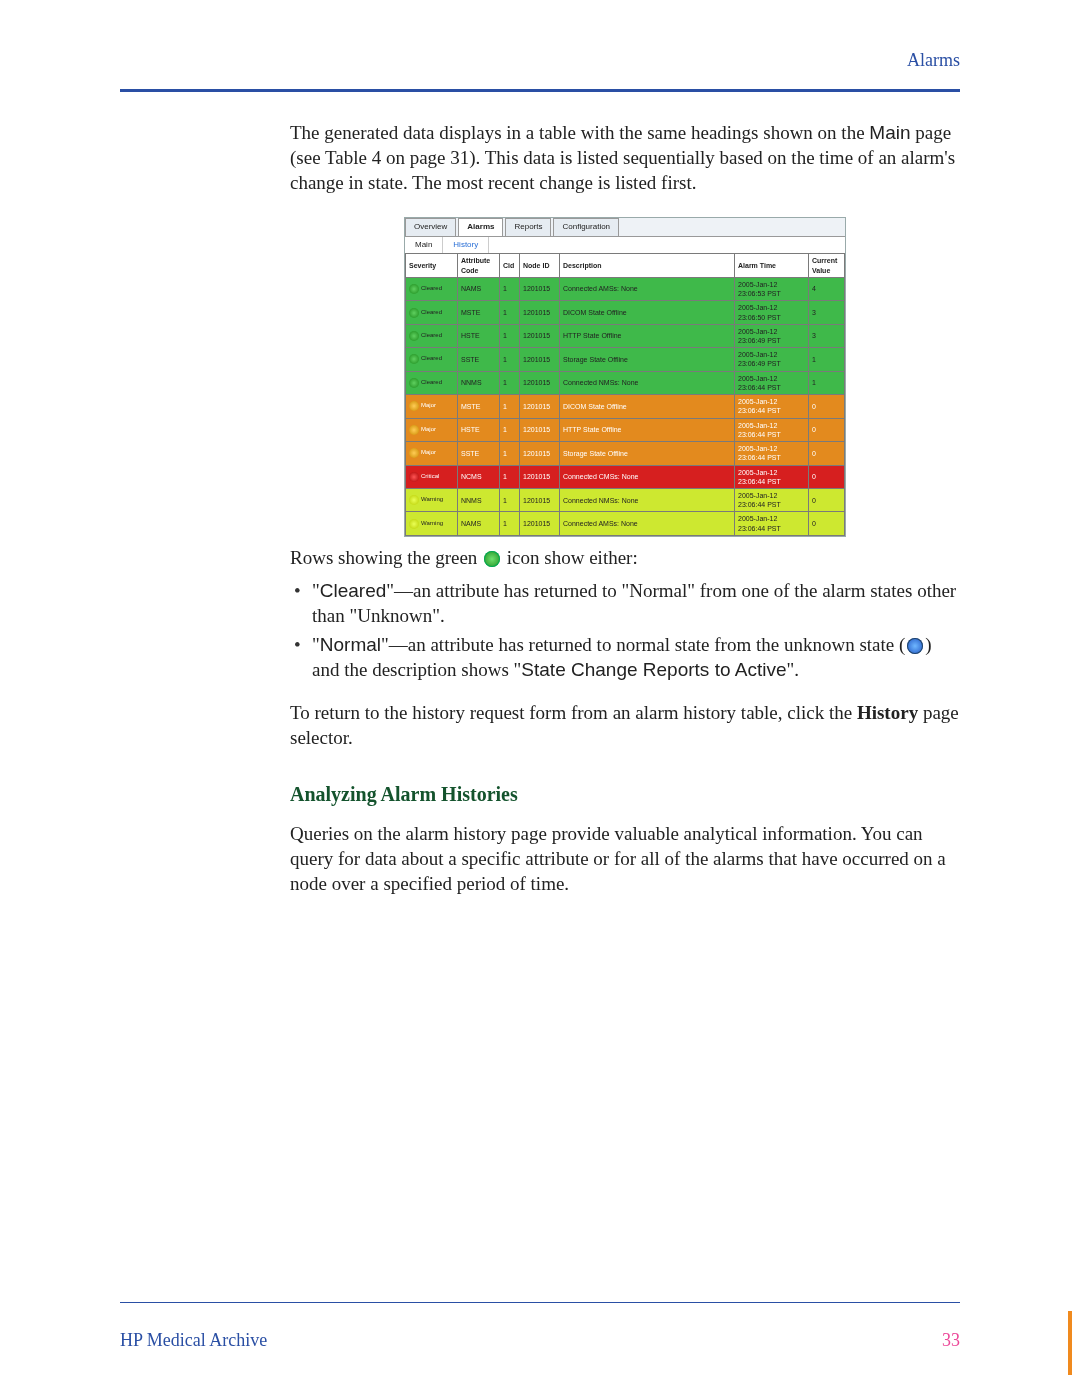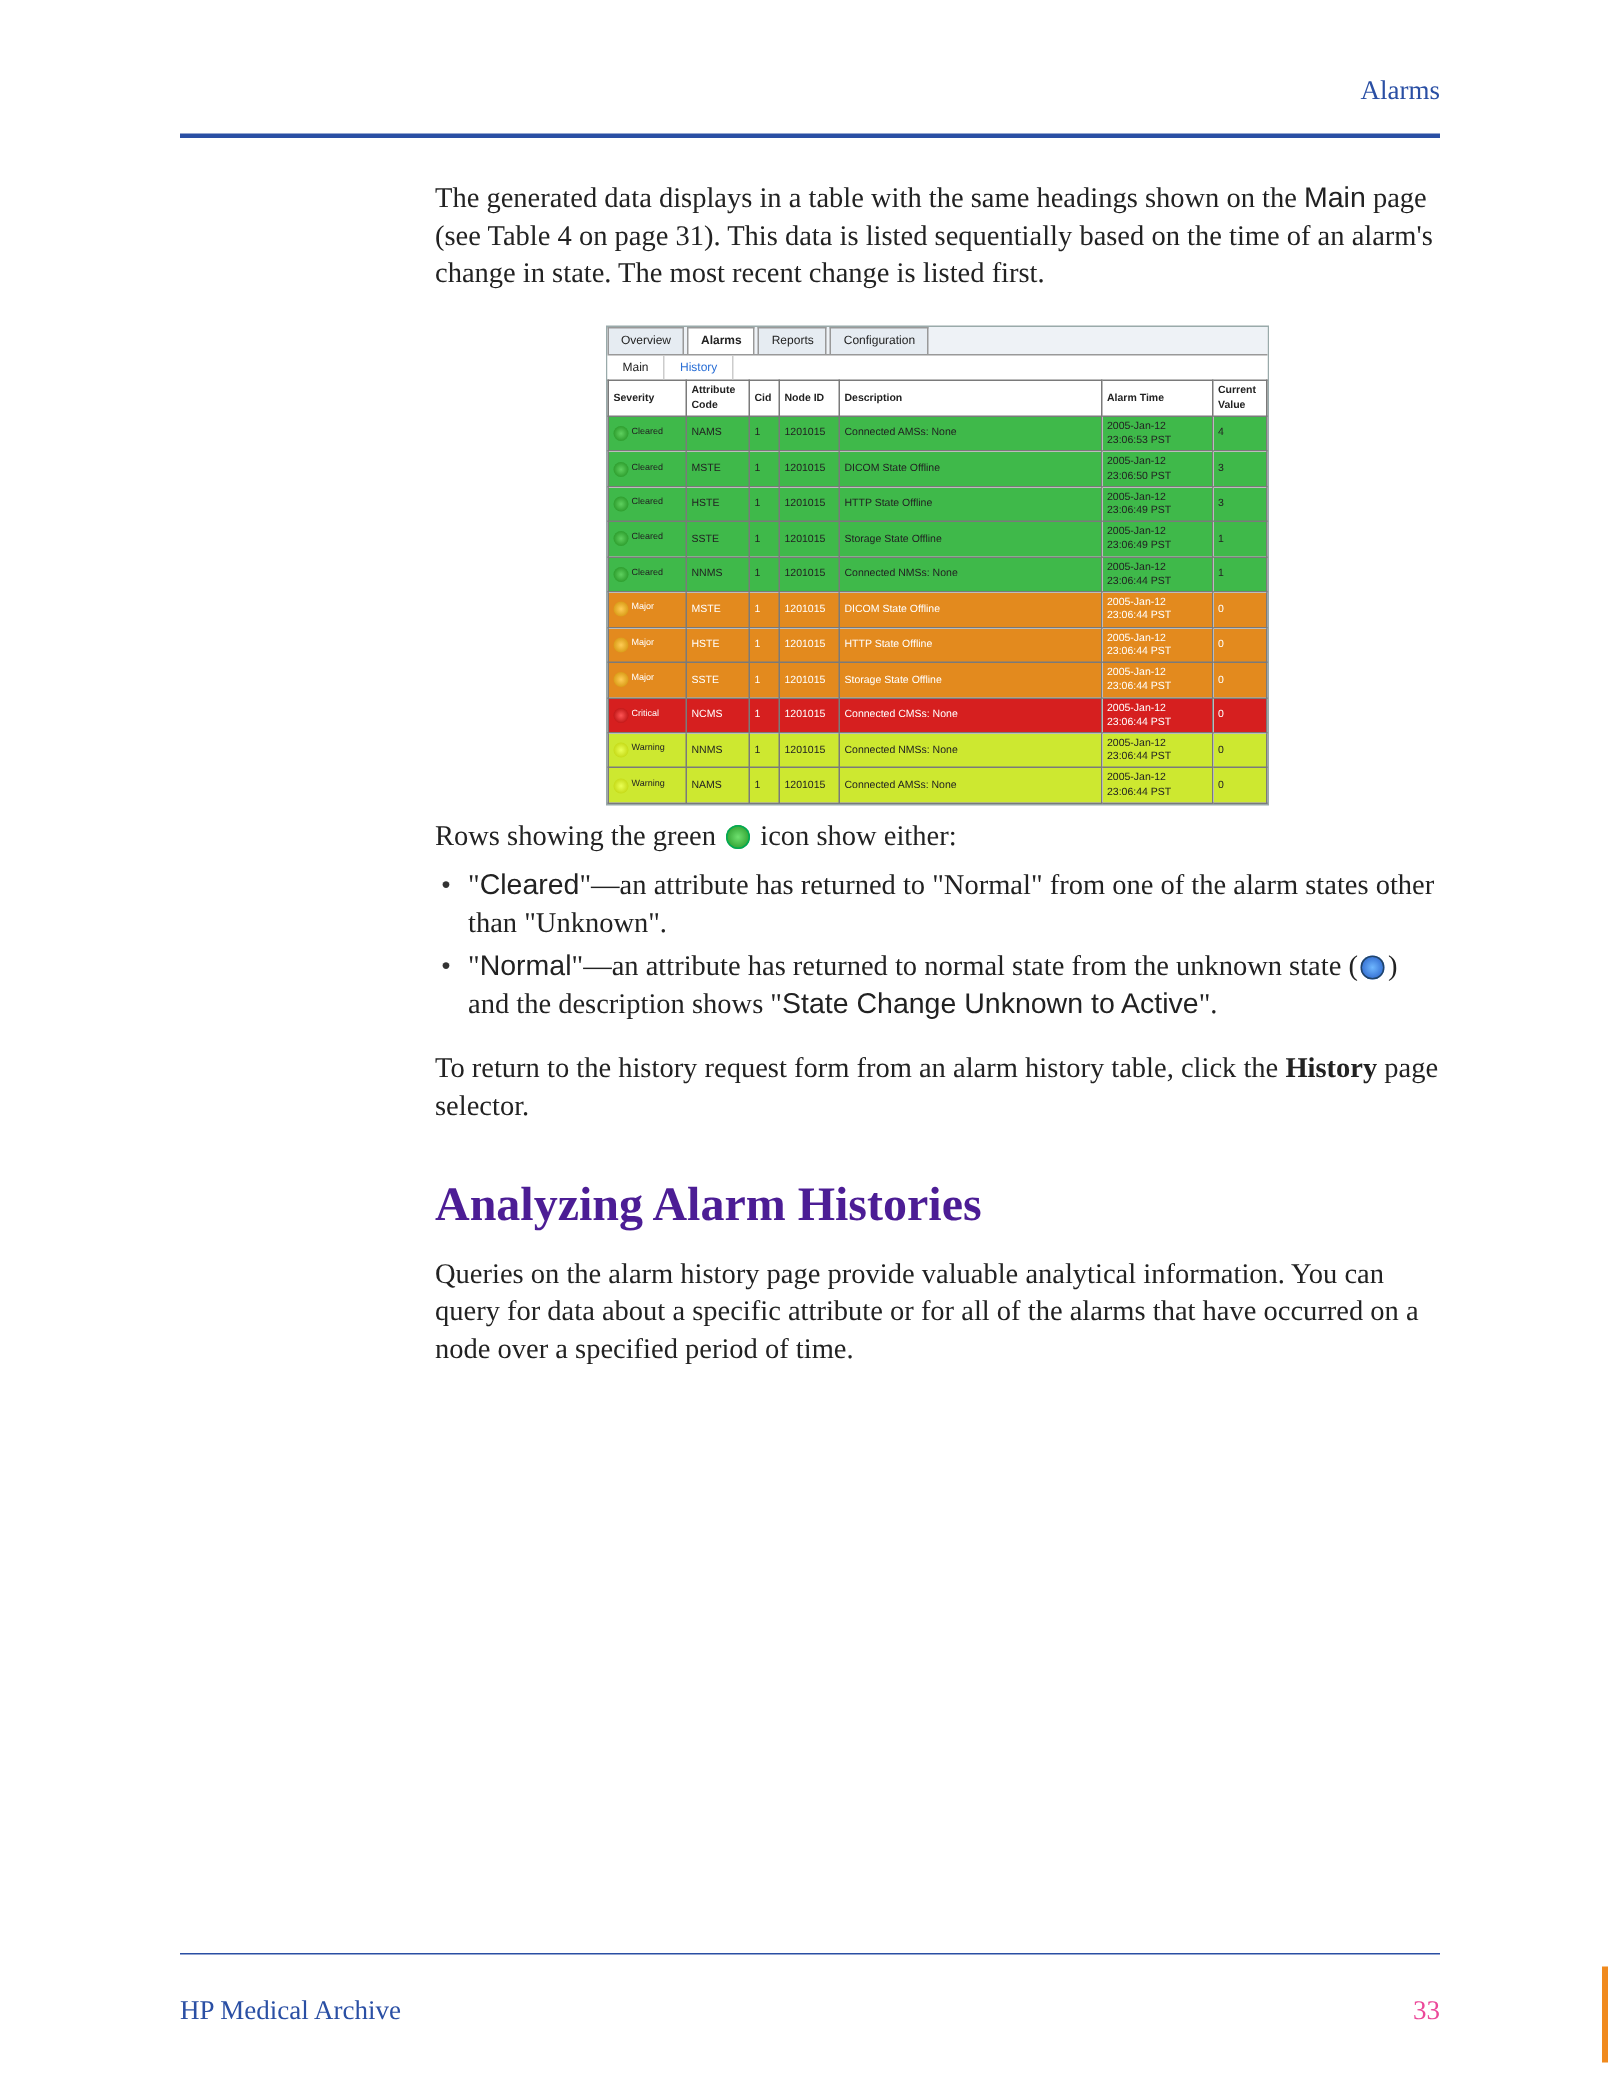--- a/index.html
+++ b/index.html
@@ -382,7 +382,7 @@
         <span>"</span><span class="sans">Cleared</span><span>"—an attribute has returned to "Normal" from one of the alarm states other than "Unknown".</span>
       </li>
       <li>
-        <span>"</span><span class="sans">Normal</span><span>"—an attribute has returned to normal state from the unknown state (</span><span class="inline-icon ic-blue"></span><span>) and the description shows "</span><span class="sans">State Change Unknown to Active</span><span>".</span>
+        <span>"</span><span class="sans">Normal</span><span>"—an attribute has returned to normal state from the unknown state (</span><span class="inline-icon ic-blue"></span><span>) and the description shows "</span><span class="sans">State Change Reports to Active</span><span>".</span>
       </li>
     </ul>
 

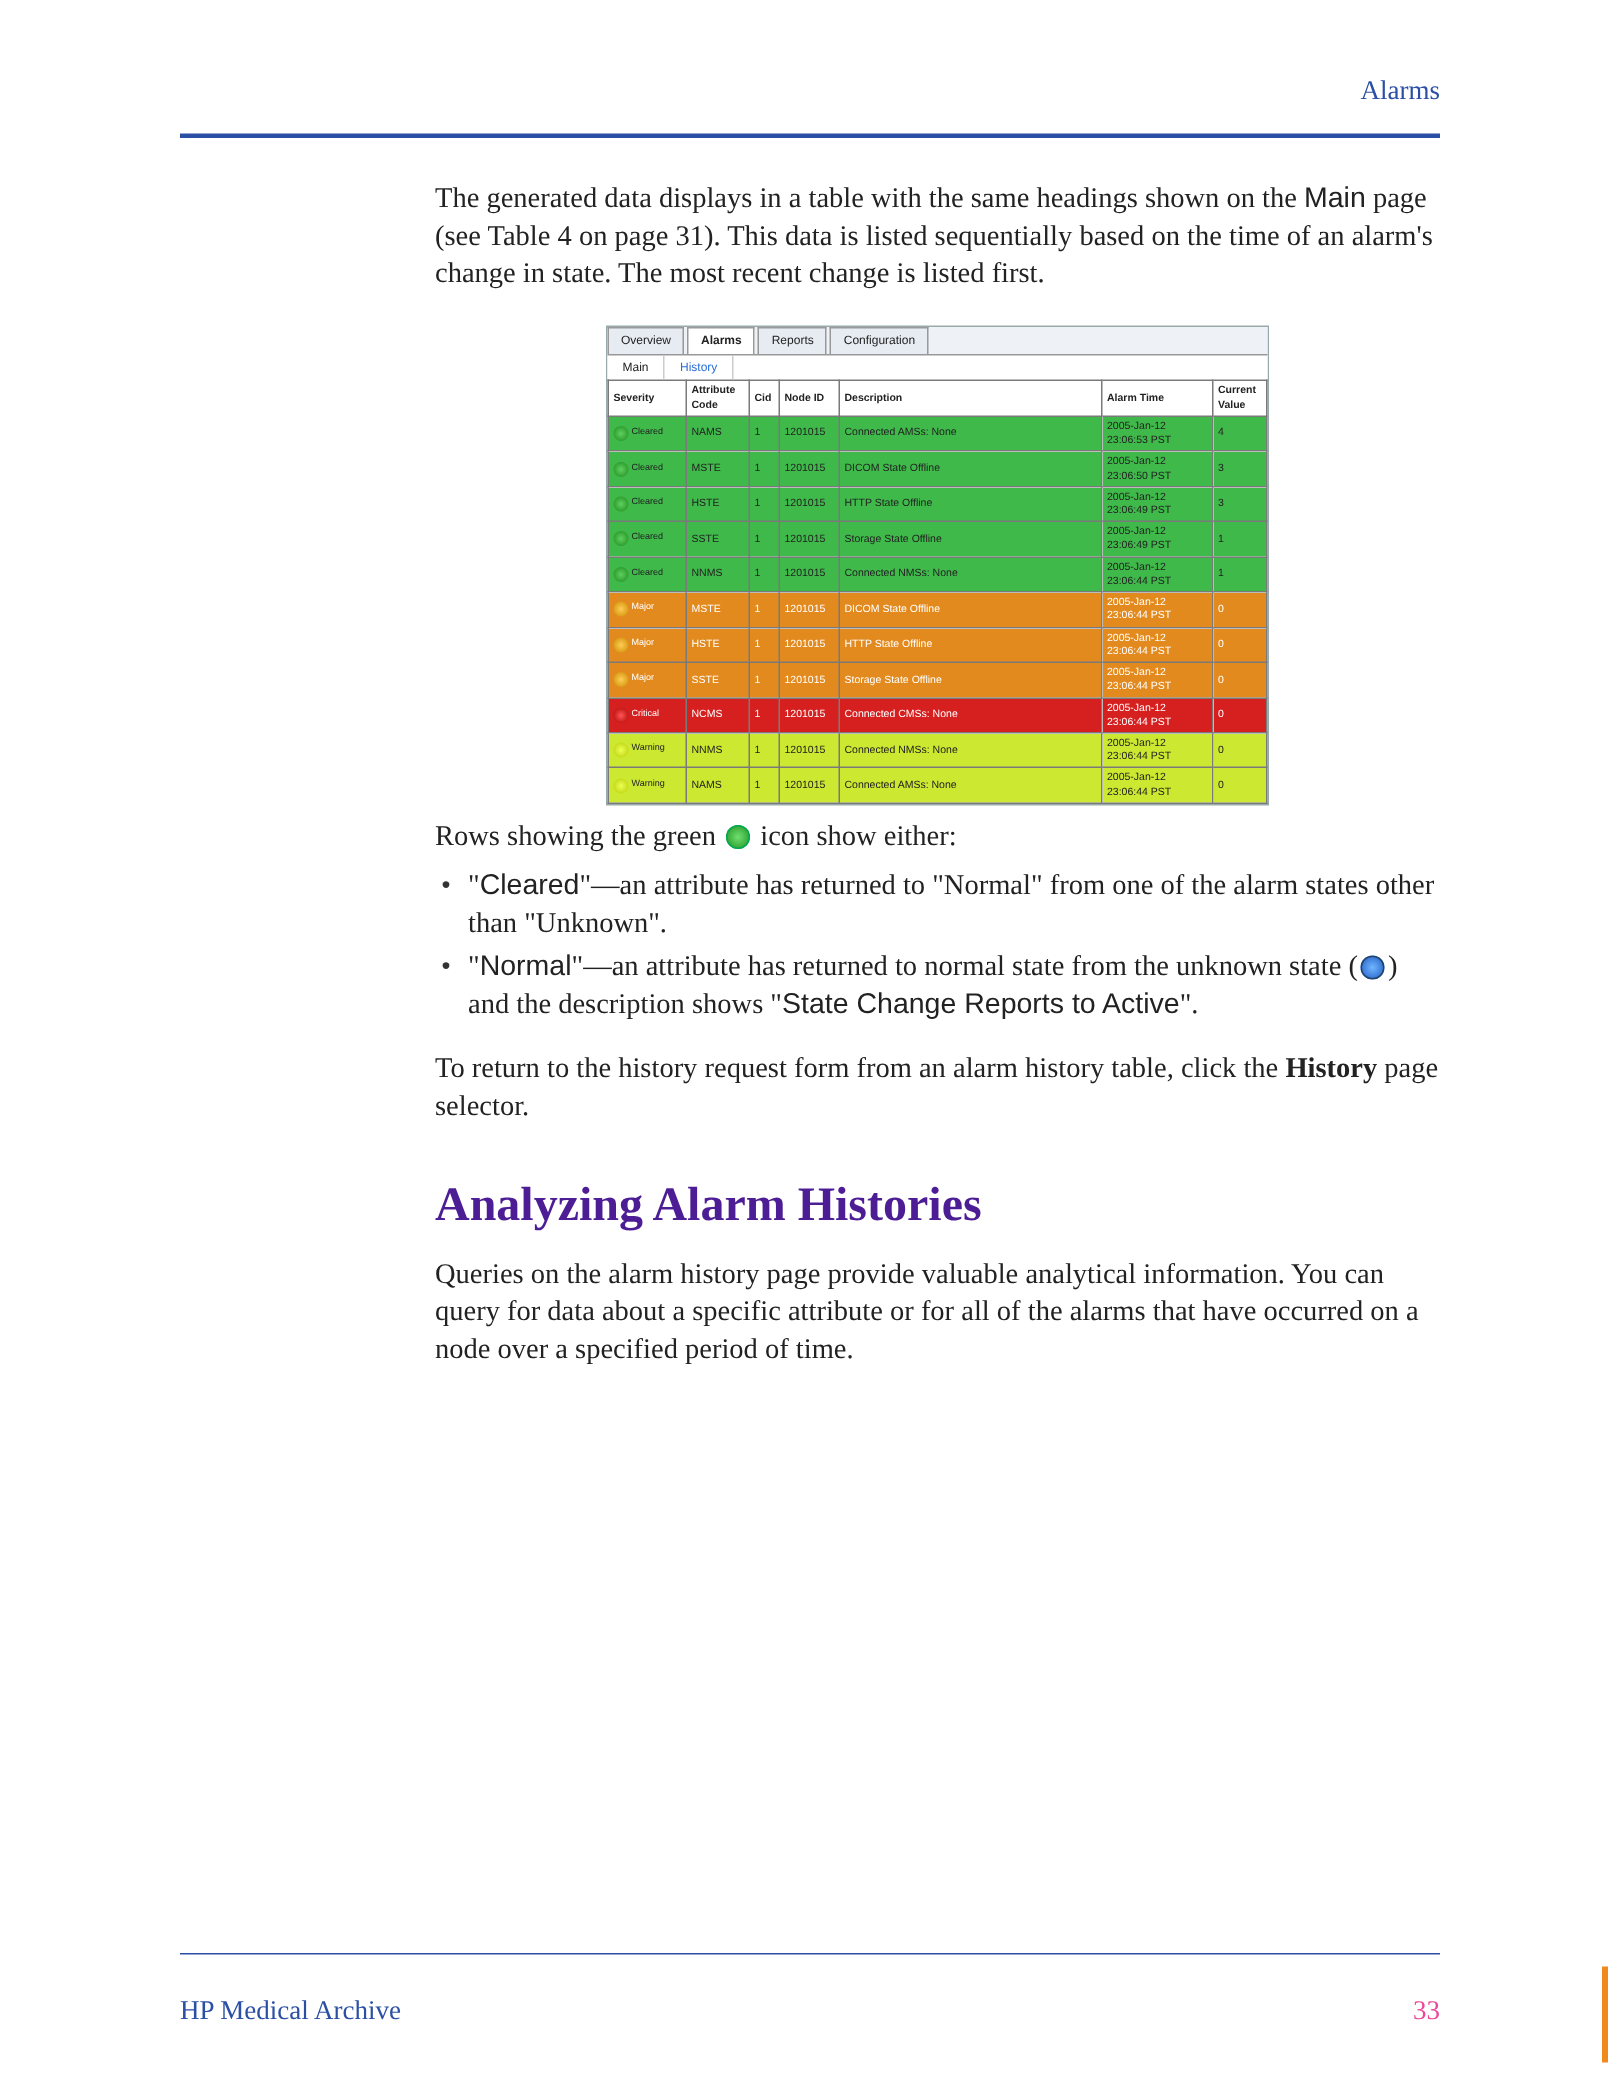--- a/index.html
+++ b/index.html
@@ -38,9 +38,9 @@
   .sans { font-family: Arial, Helvetica, sans-serif; }
   .bold { font-weight: bold; }
   .section-title {
-    color: #4c1d95;
+    color: #14532d;
     font-weight: bold;
-    font-size: 32px;
+    font-size: 20px;
     margin: 30px 0 14px 0;
   }
   .figure-wrap { margin: 6px 0 8px 0; }

